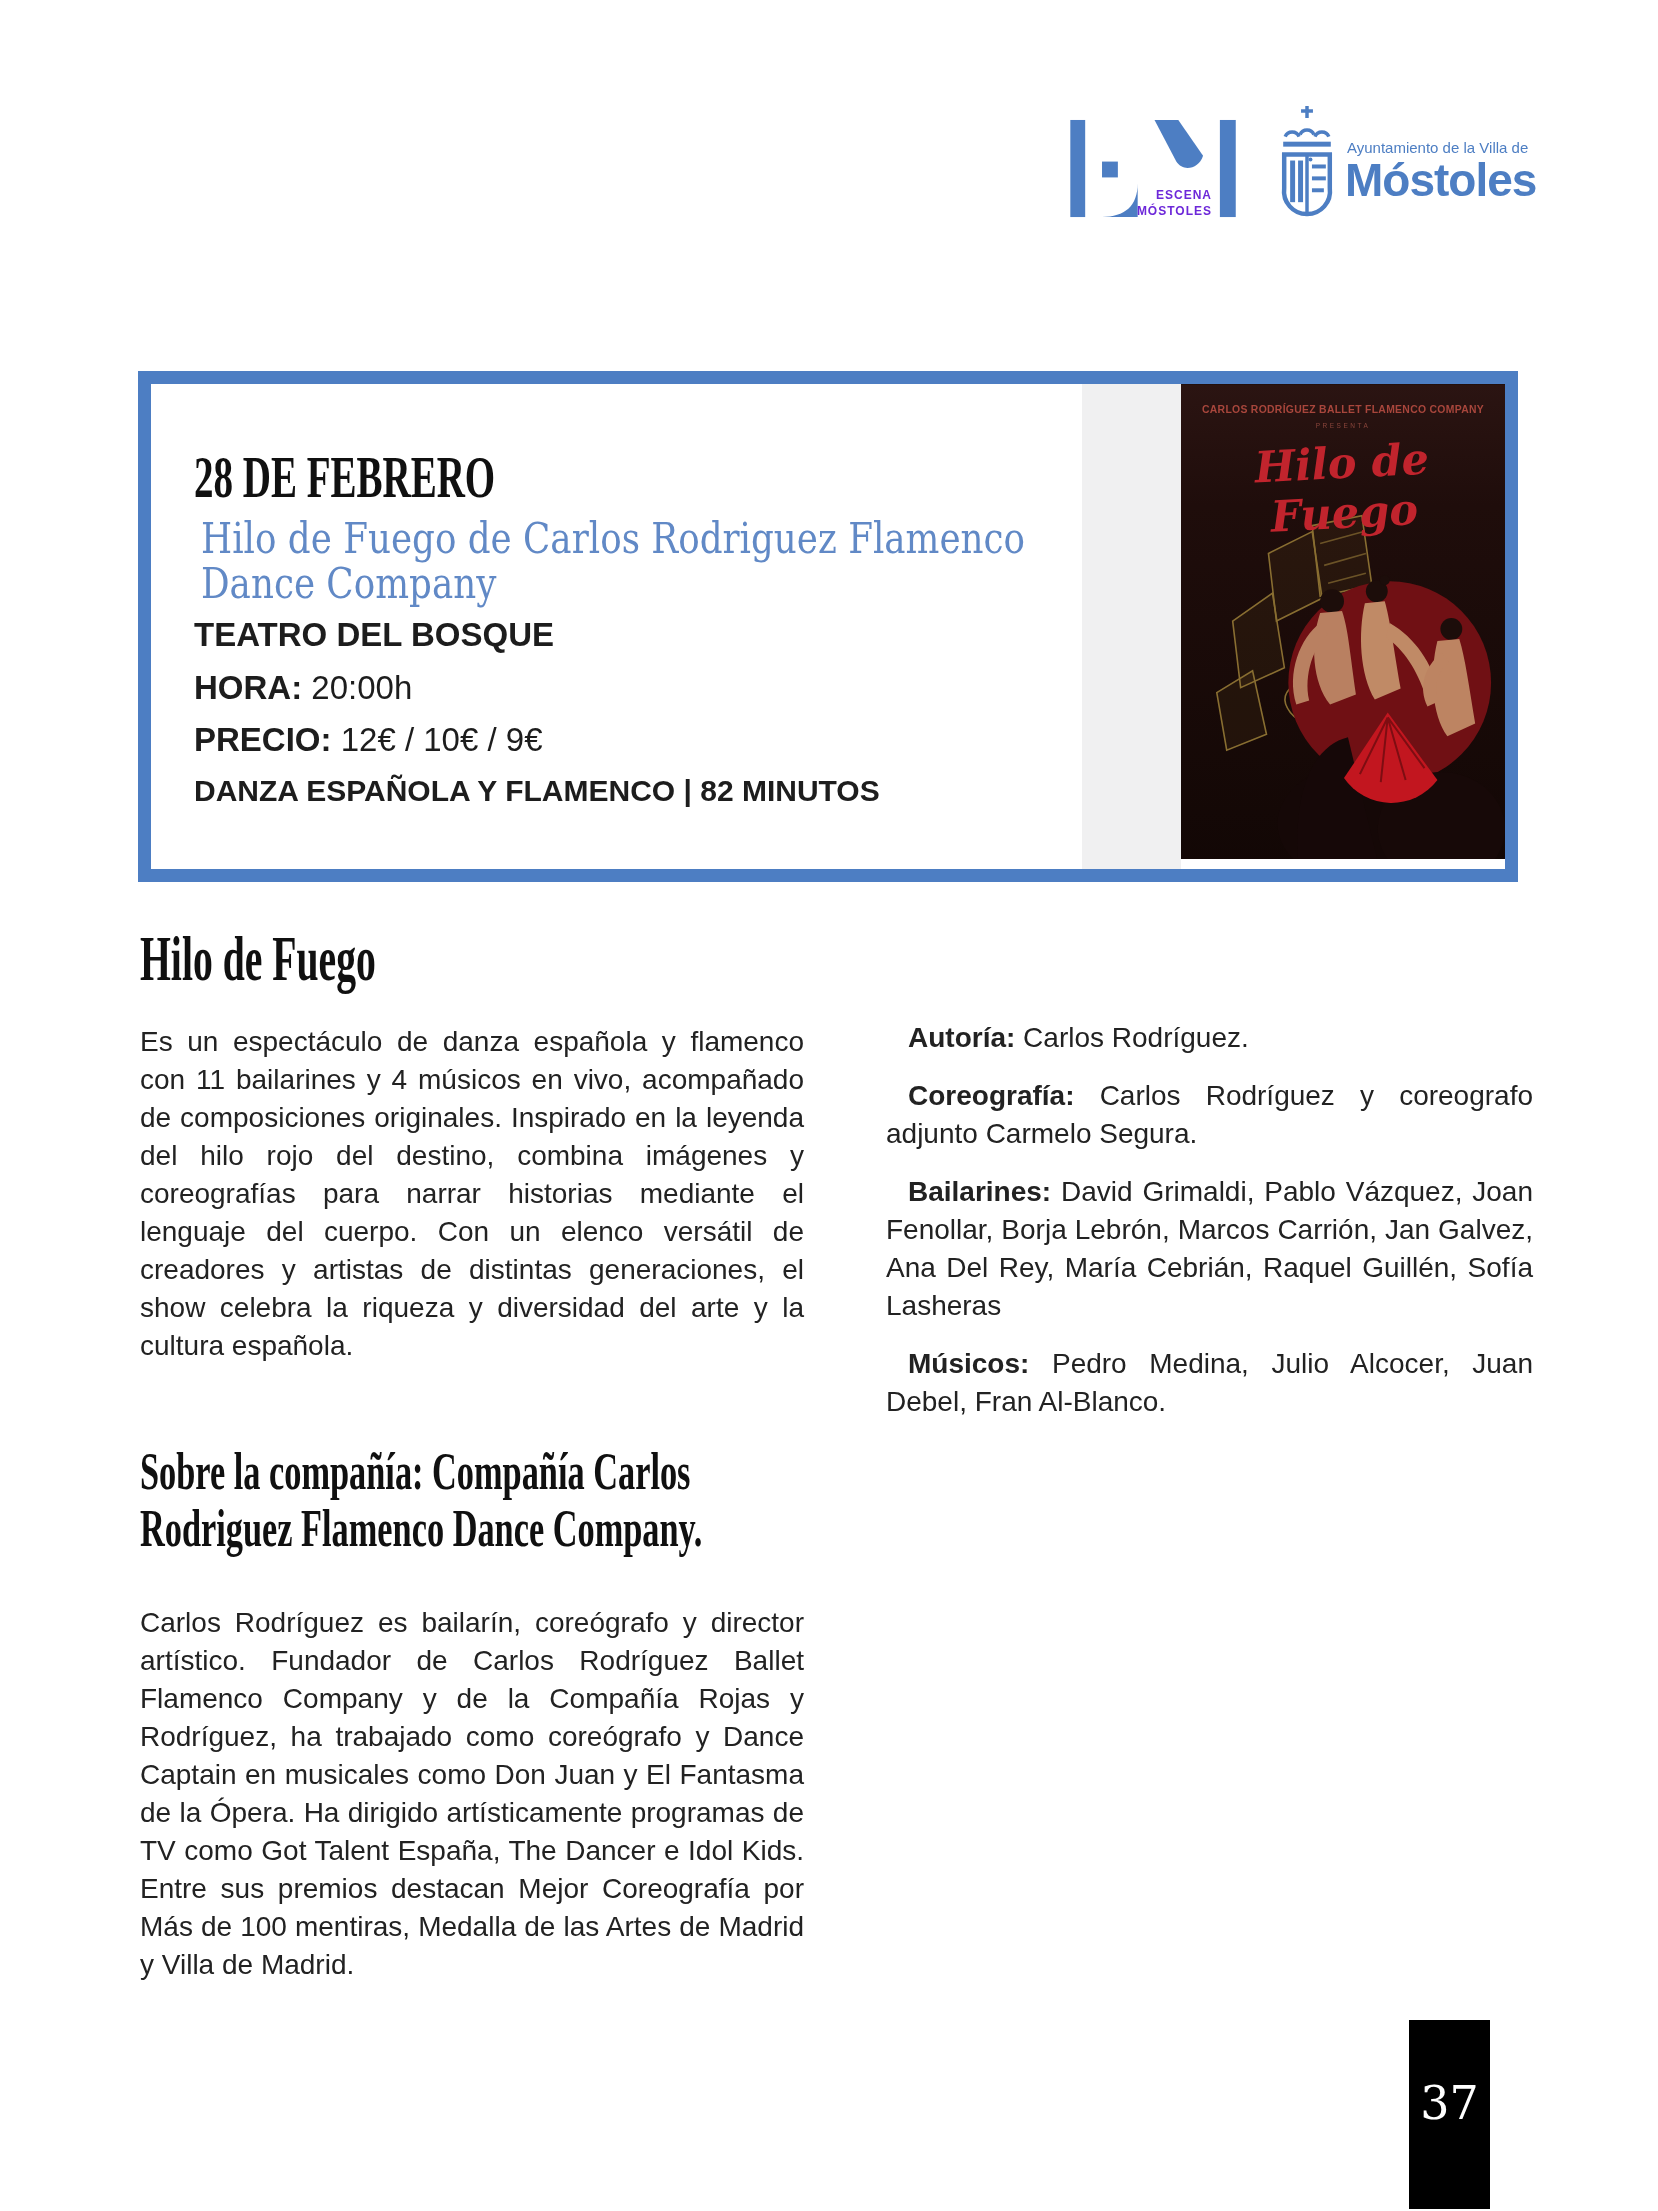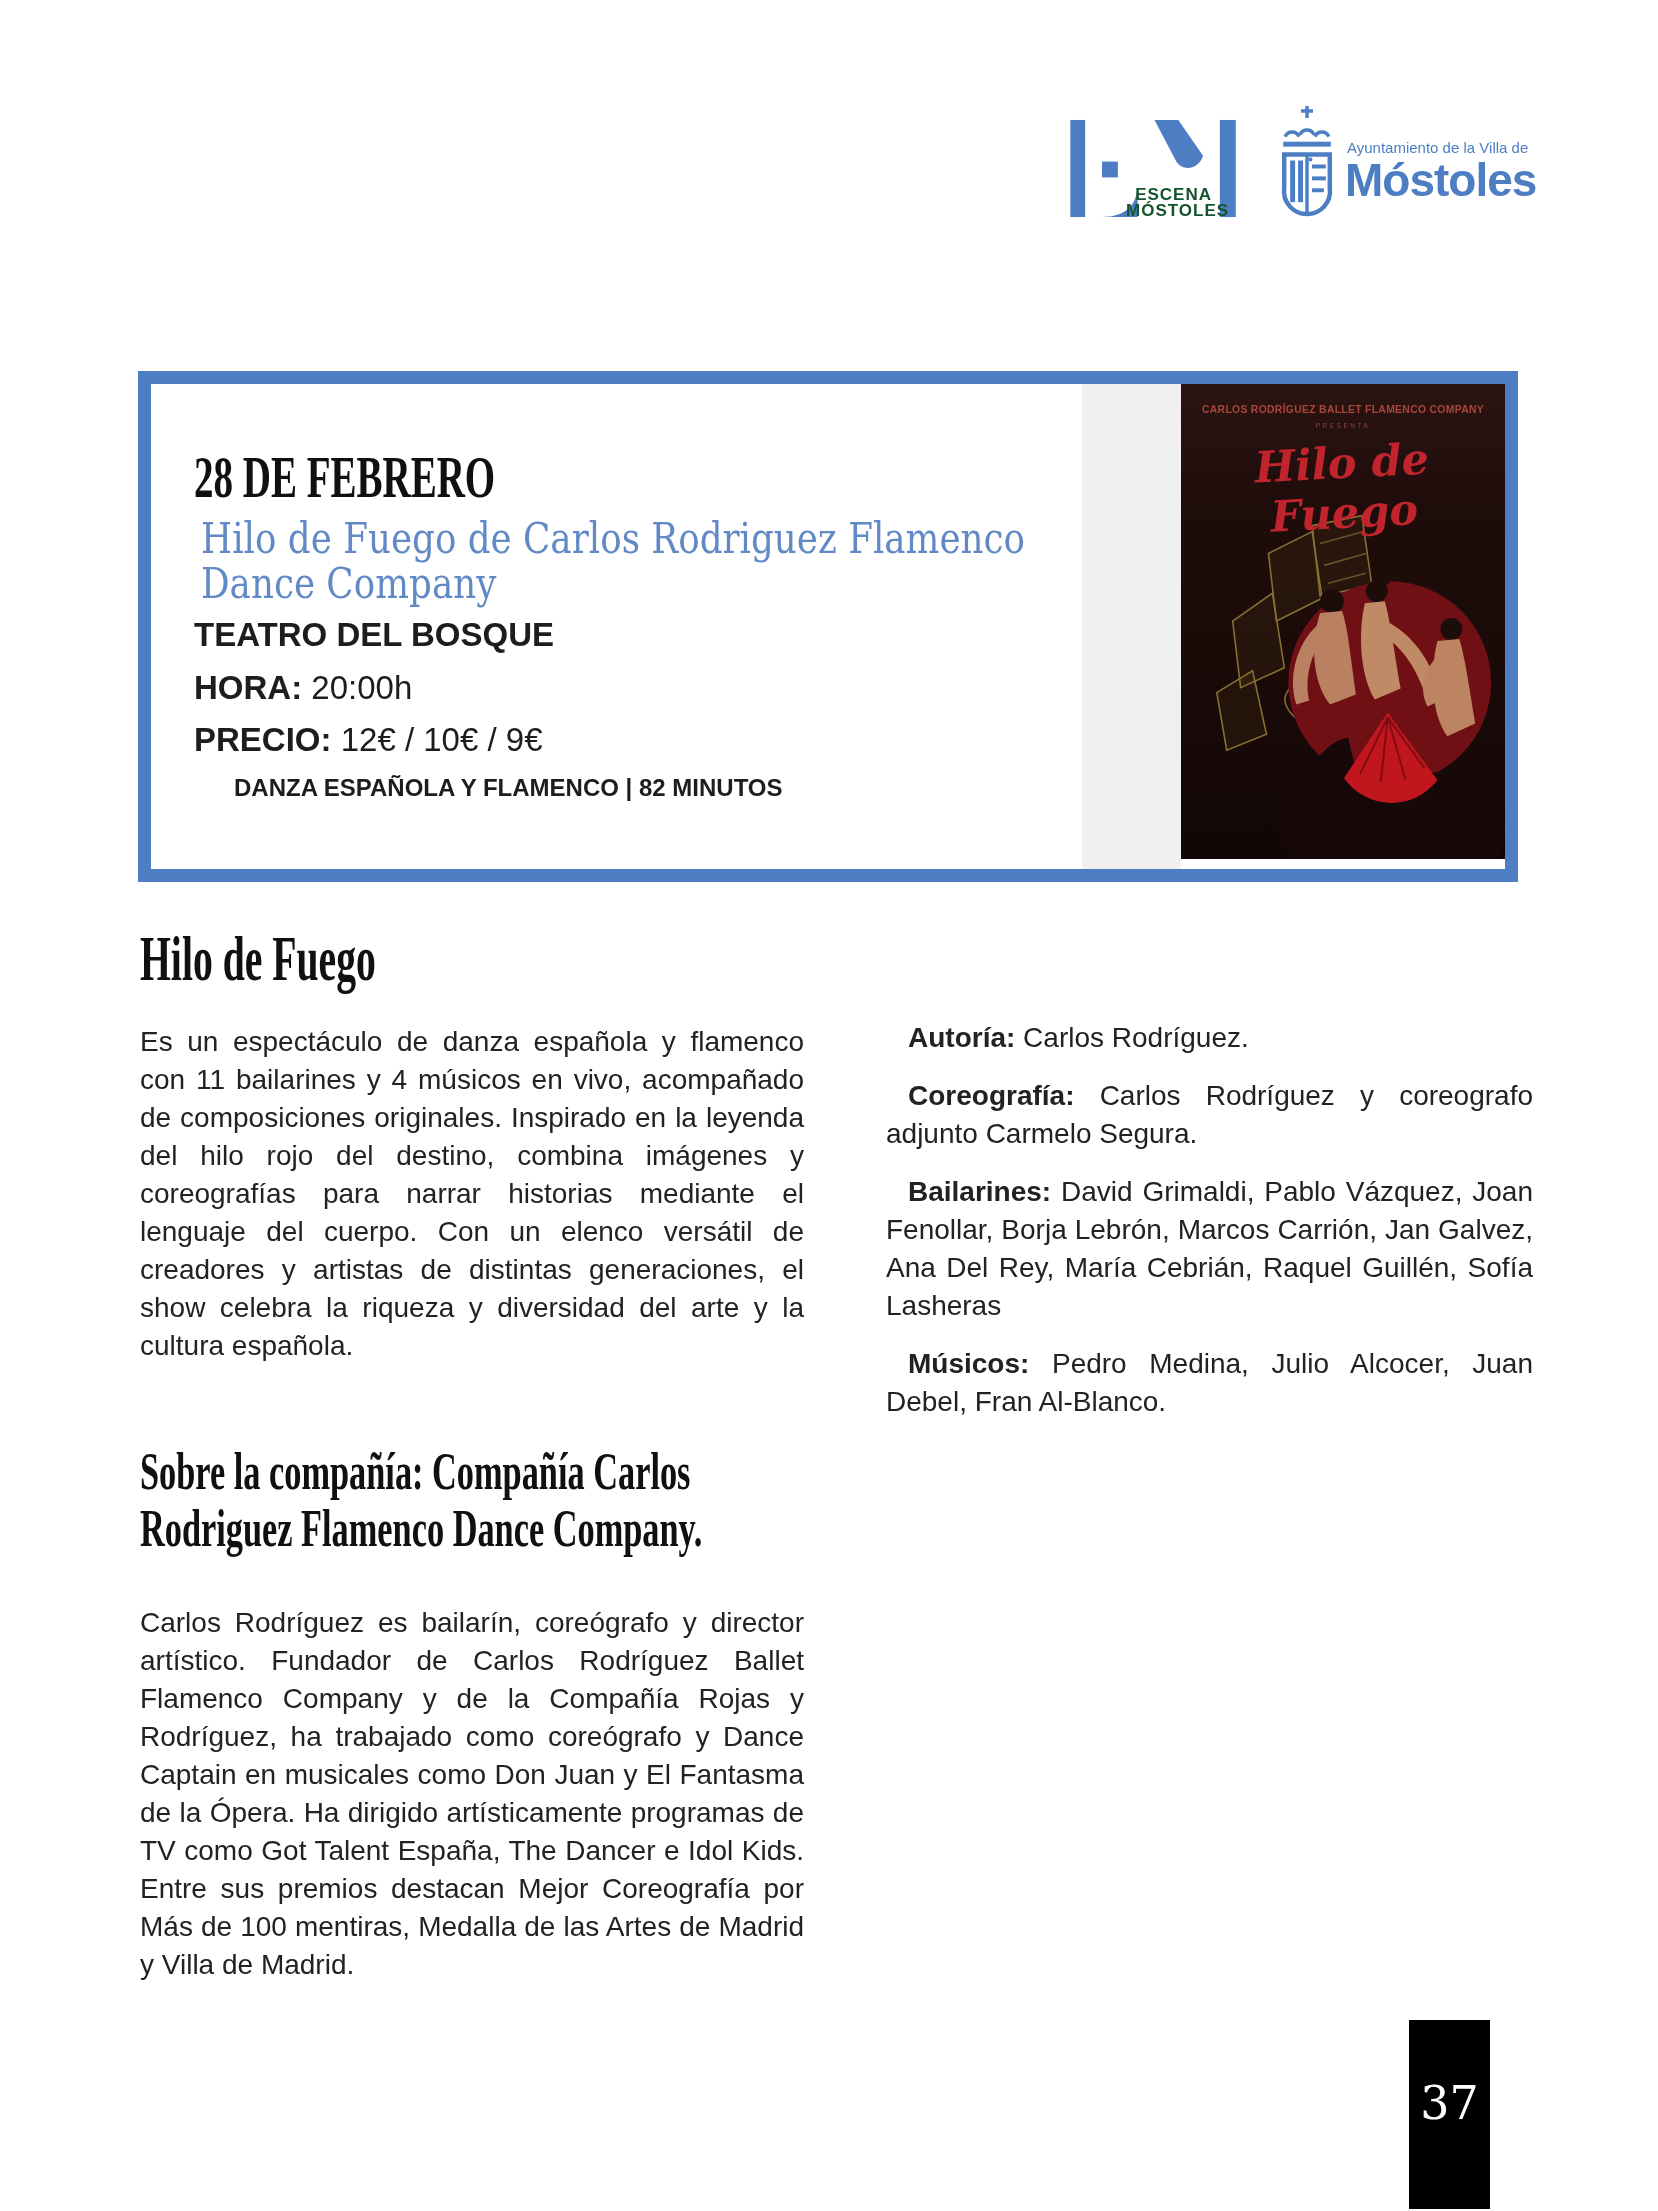--- a/index.html
+++ b/index.html
@@ -13,7 +13,7 @@
   .logo-em svg{position:absolute;left:0;top:0;}
   .logo-em .em-text{
     position:absolute;left:58px;top:70px;width:86px;text-align:right;
-    font-size:17px;font-weight:bold;letter-spacing:1px;color:#14532d;line-height:16px;
+    font-size:12px;font-weight:bold;letter-spacing:1px;color:#6d28d9;line-height:16px;
   }
   .logo-most{position:absolute;left:1277px;top:105px;width:279px;height:129px;}
   .logo-most svg{position:absolute;left:0;top:0;}

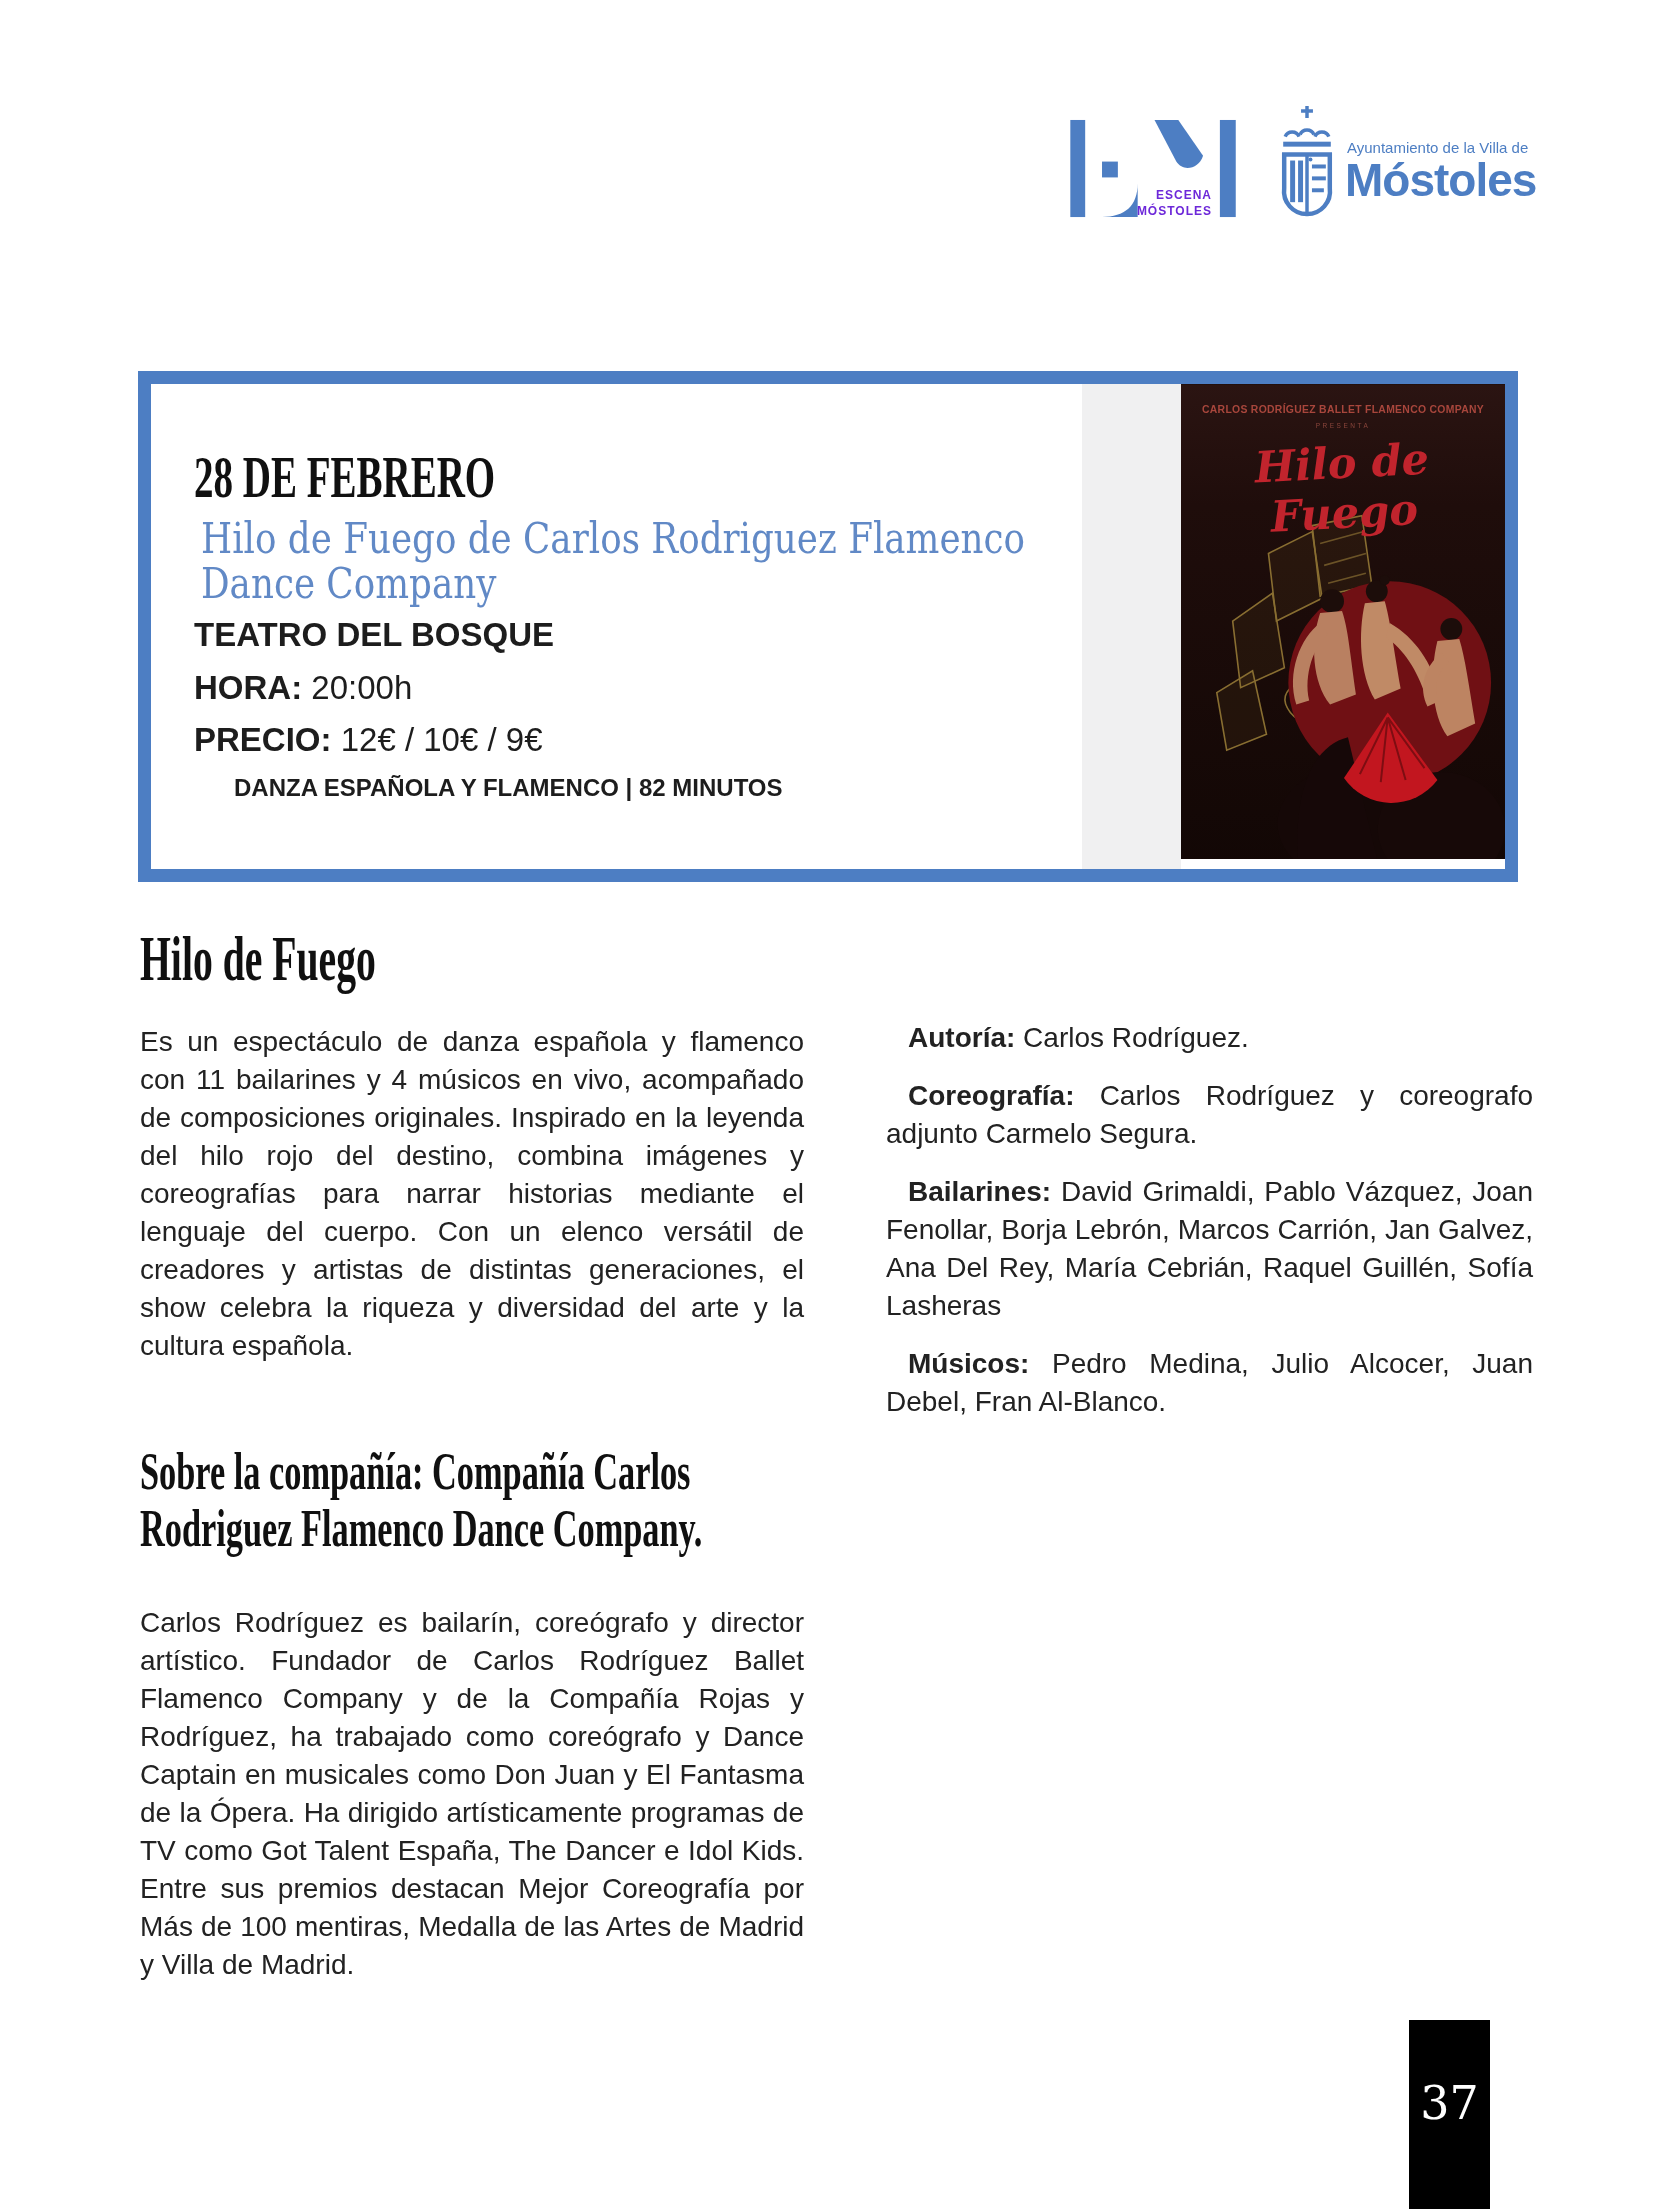--- a/index.html
+++ b/index.html
@@ -43,7 +43,7 @@
   .card-hora{top:285px;}
   .card-precio{top:337px;}
   .card-line b{font-weight:bold;}
-  .card-genre{top:390px;font-size:24px;font-weight:bold;margin-left:40px;}
+  .card-genre{top:390px;font-size:30px;font-weight:bold;}
 
   
   .poster{

